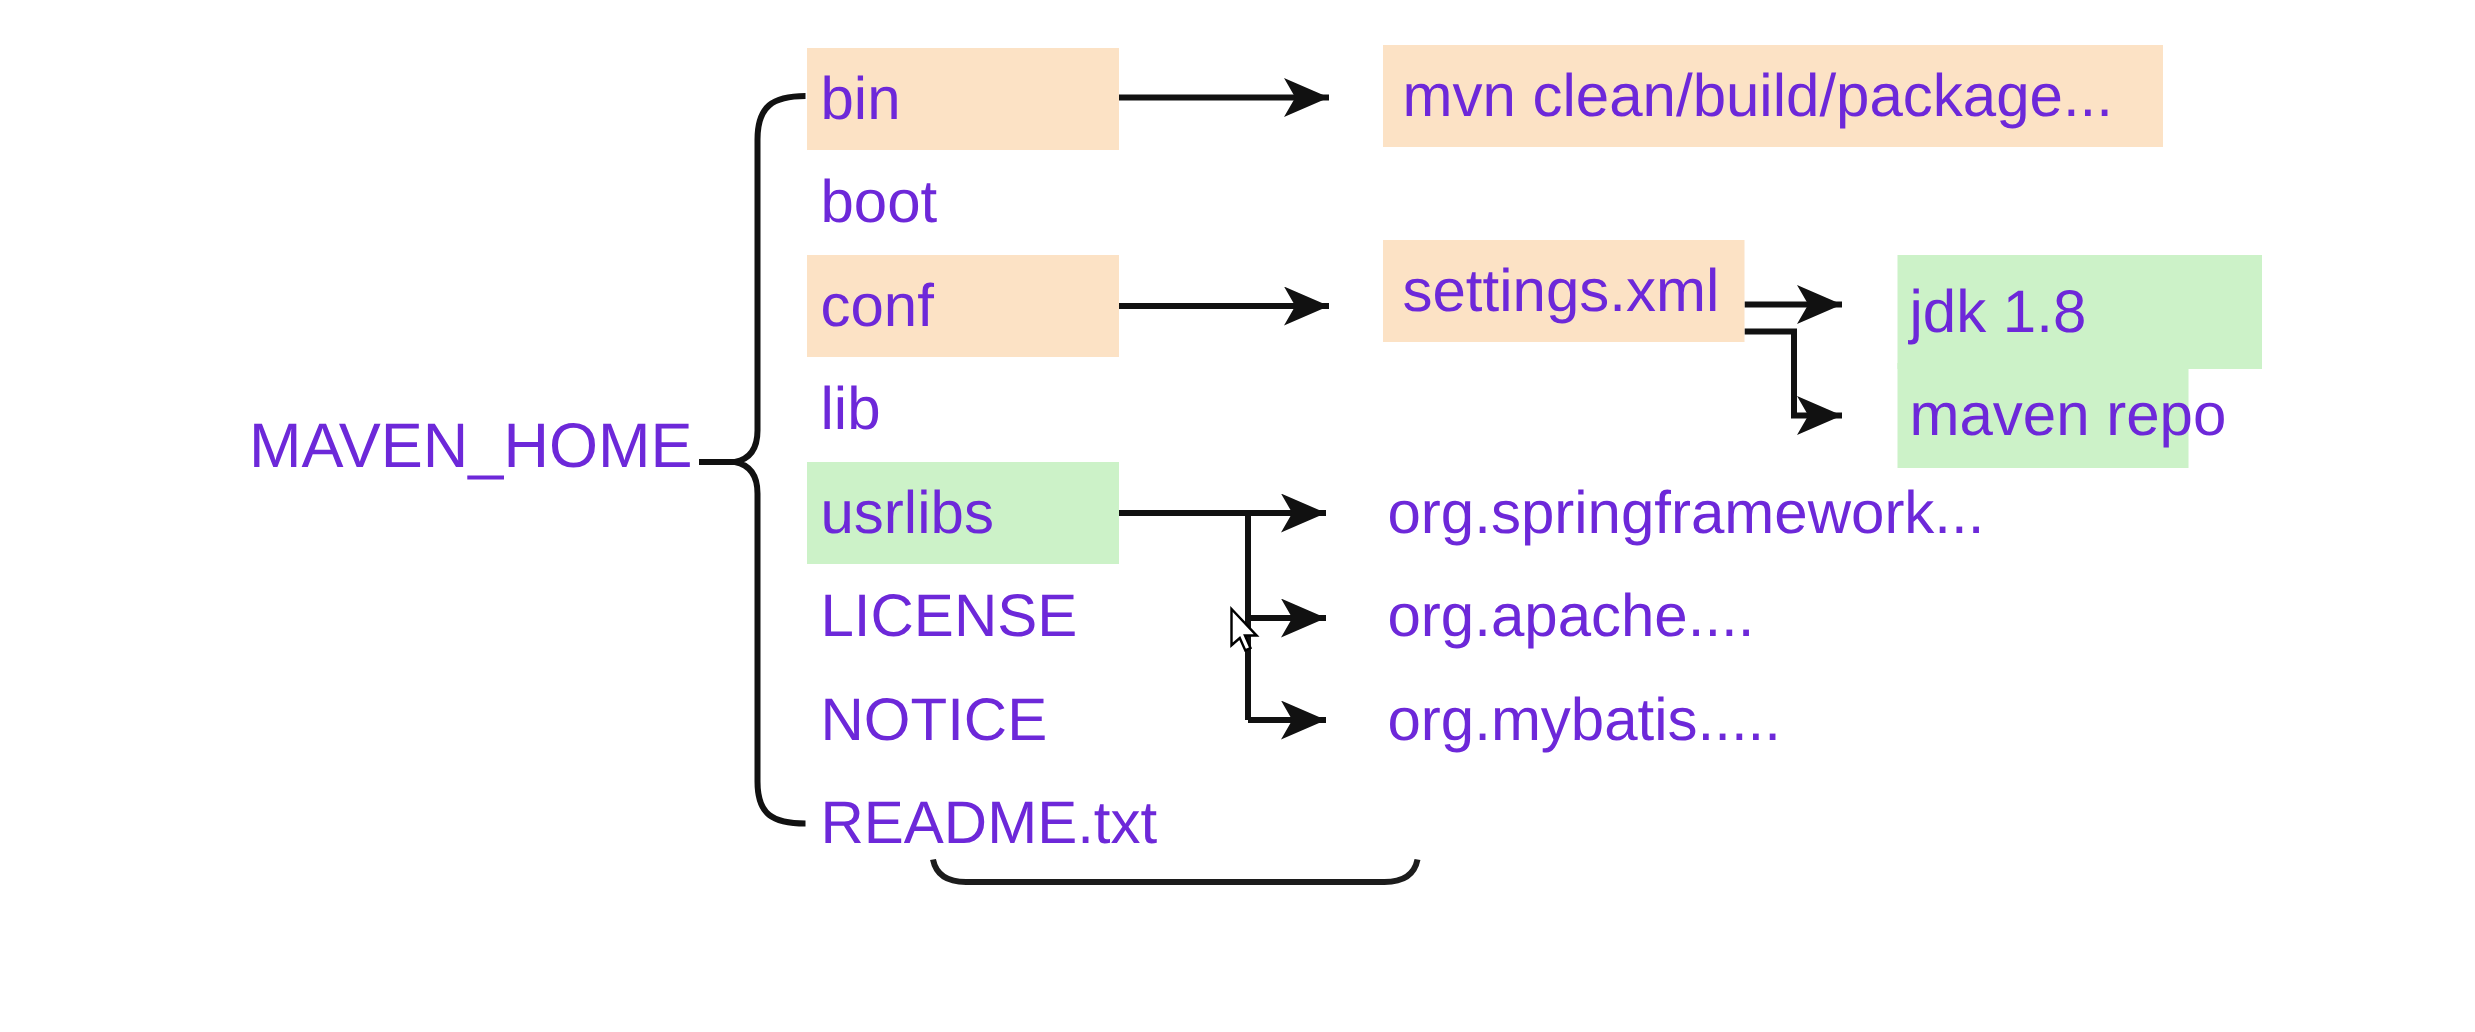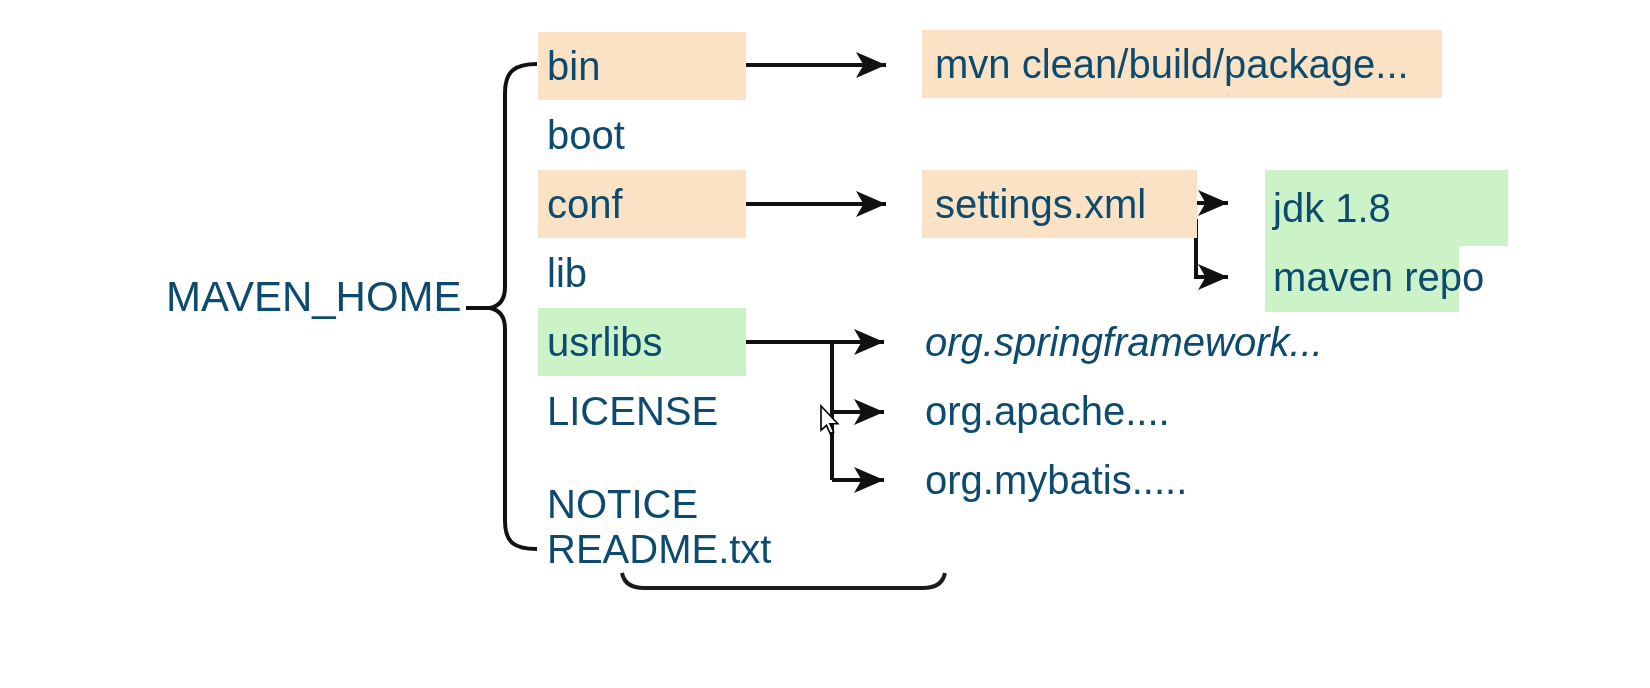--- a/index.html
+++ b/index.html
@@ -20,7 +20,7 @@
     padding-left:9px;
     font-size:40px;
     line-height:1;
-    color:#0c4a6e;
+    color:#6d28d9;
     white-space:nowrap;
   }
   .node.rootlabel{font-size:42px;padding-left:0;}

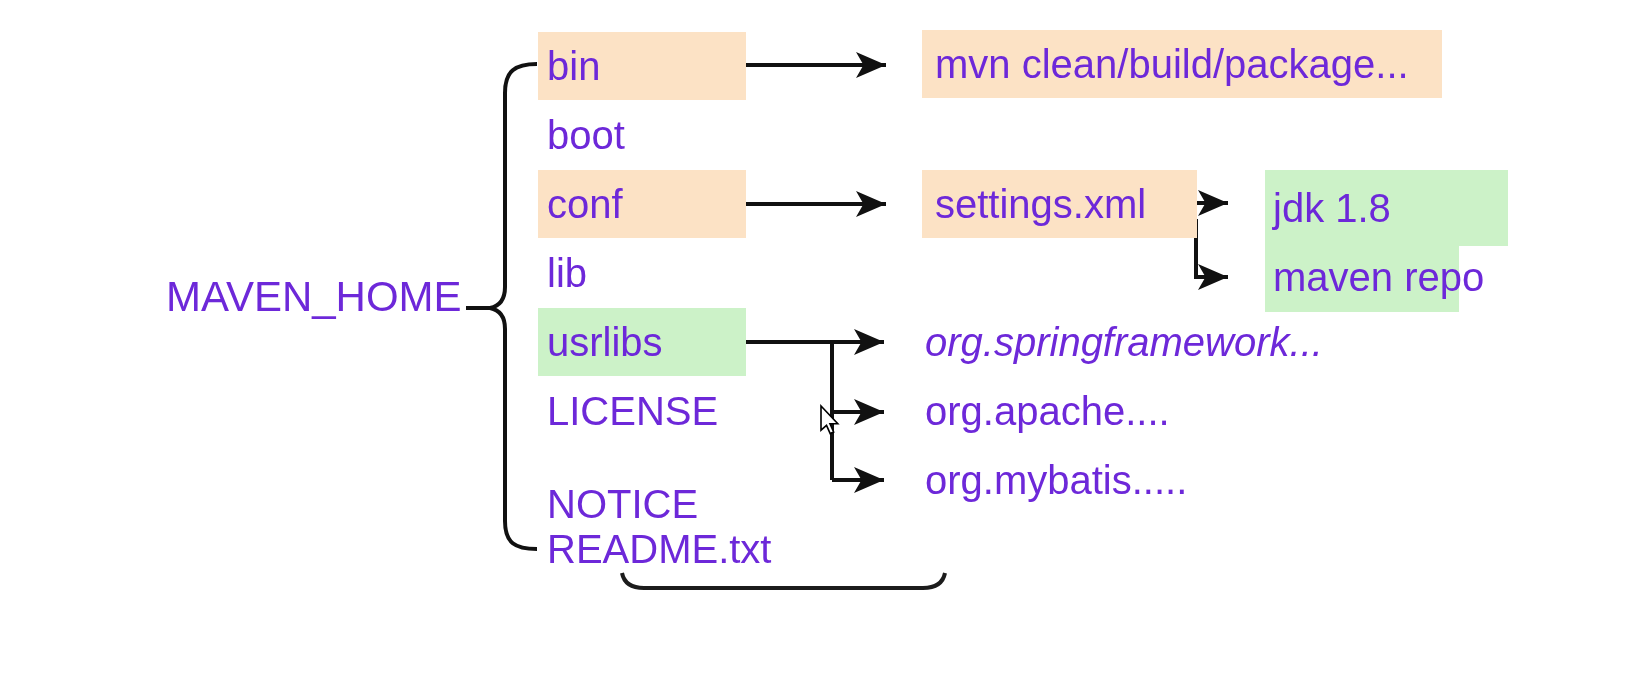--- a/index.html
+++ b/index.html
@@ -80,7 +80,7 @@
   <div class="node" style="left:538px;top:515px;width:240px;height:68px;">README.txt</div>
 
   <div class="node rcol" style="left: 922px; top: 30px; width: 520px; height: 68px; background: rgb(252, 226, 197);">mvn clean/build/package...</div>
-  <div class="node rcol" style="left: 922px; top: 170px; width: 275px; height: 68px; background: rgb(252, 226, 197);">settings.xml</div>
+  <div class="node rcol" style="left: 922px; top: 160px; width: 241px; height: 68px; background: rgb(252, 226, 197);">settings.xml</div>
   <div class="node gcol" style="left: 1265px; top: 170px; width: 243px; height: 76px; background: rgb(204, 242, 200);">jdk 1.8</div>
   <div class="node gcol" style="left: 1265px; top: 242px; width: 194px; height: 70px; background: rgb(204, 242, 200);">maven repo</div>
 

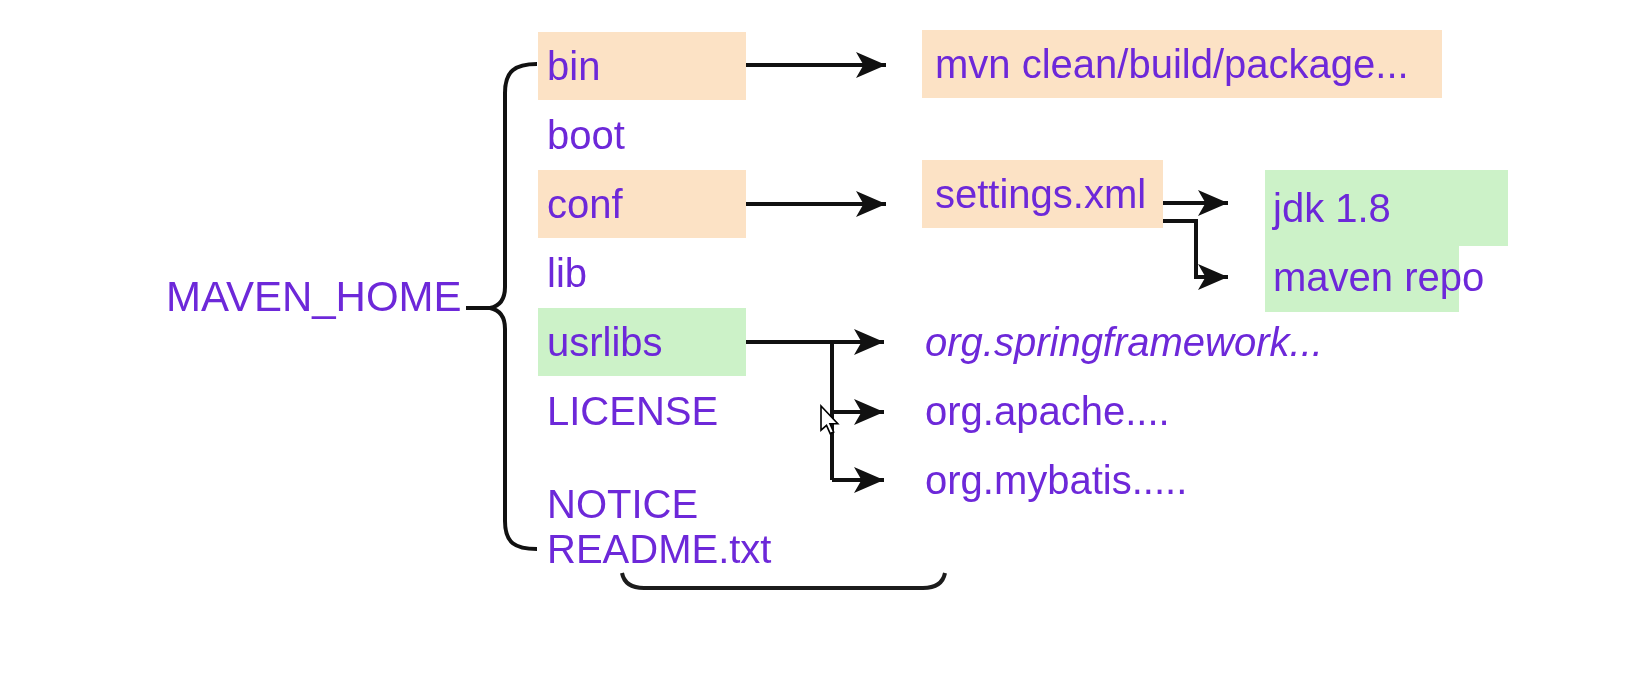--- a/index.html
+++ b/index.html
@@ -84,7 +84,7 @@
   <div class="node gcol" style="left: 1265px; top: 170px; width: 243px; height: 76px; background: rgb(204, 242, 200);">jdk 1.8</div>
   <div class="node gcol" style="left: 1265px; top: 242px; width: 194px; height: 70px; background: rgb(204, 242, 200);">maven repo</div>
 
-  <div class="node" style="left:925px;top:308px;height:68px;padding-left:0;font-style:italic;">org.springframework...</div>
+  <div class="node" style="left:925px;top:308px;height:68px;padding-left:0;">org.springframework...</div>
   <div class="node" style="left:925px;top:377px;height:68px;padding-left:0;">org.apache....</div>
   <div class="node" style="left:925px;top:446px;height:68px;padding-left:0;">org.mybatis.....</div>
 

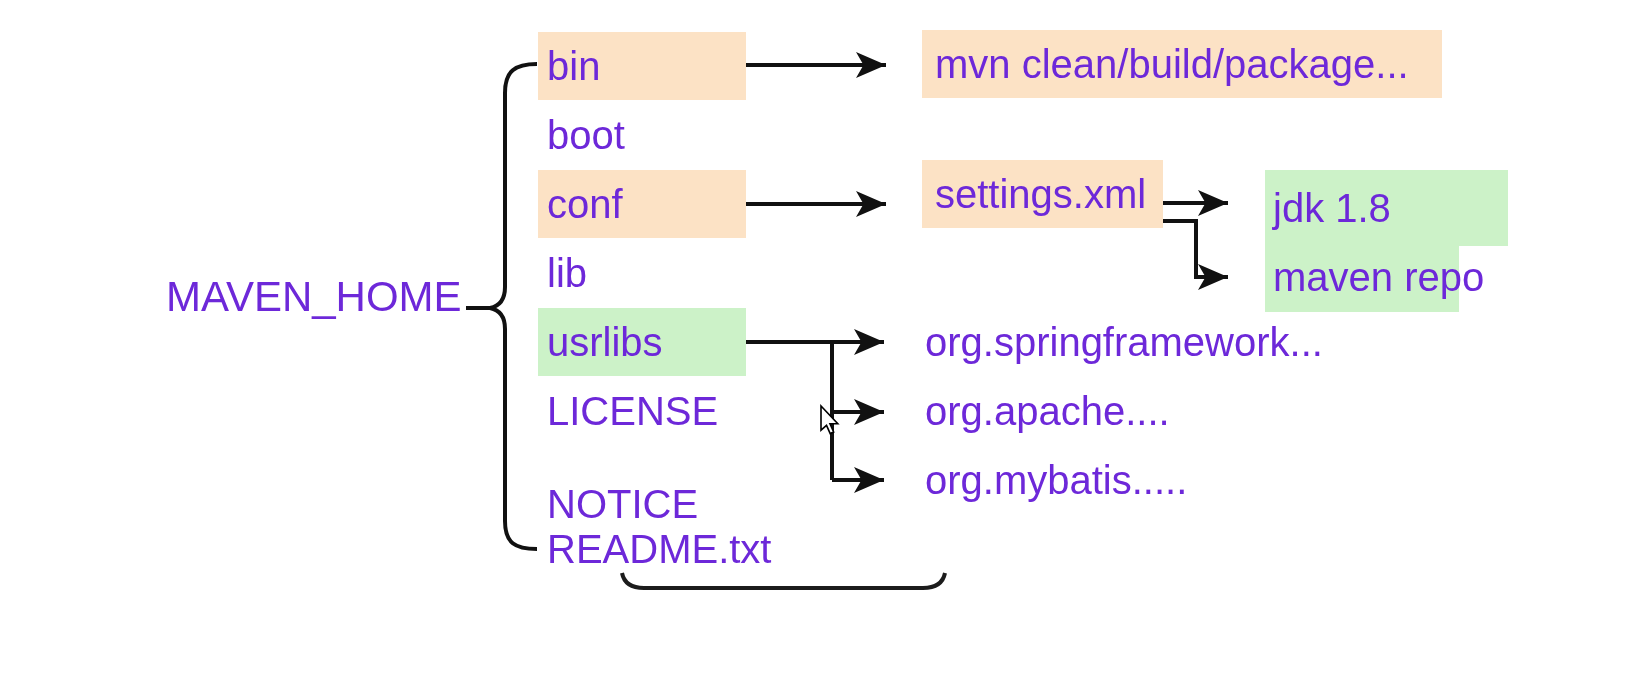--- a/index.html
+++ b/index.html
@@ -76,7 +76,7 @@
   <div class="node" style="left:538px;top:239px;width:208px;height:68px;">lib</div>
   <div class="node" style="left: 538px; top: 308px; width: 208px; height: 68px; background: rgb(204, 242, 200);">usrlibs</div>
   <div class="node" style="left:538px;top:377px;width:208px;height:68px;">LICENSE</div>
-  <div class="node" style="left:538px;top:470px;width:208px;height:68px;">NOTICE</div>
+  <div class="node" style="left:538px;top:446px;width:208px;height:68px;">NOTICE</div>
   <div class="node" style="left:538px;top:515px;width:240px;height:68px;">README.txt</div>
 
   <div class="node rcol" style="left: 922px; top: 30px; width: 520px; height: 68px; background: rgb(252, 226, 197);">mvn clean/build/package...</div>

